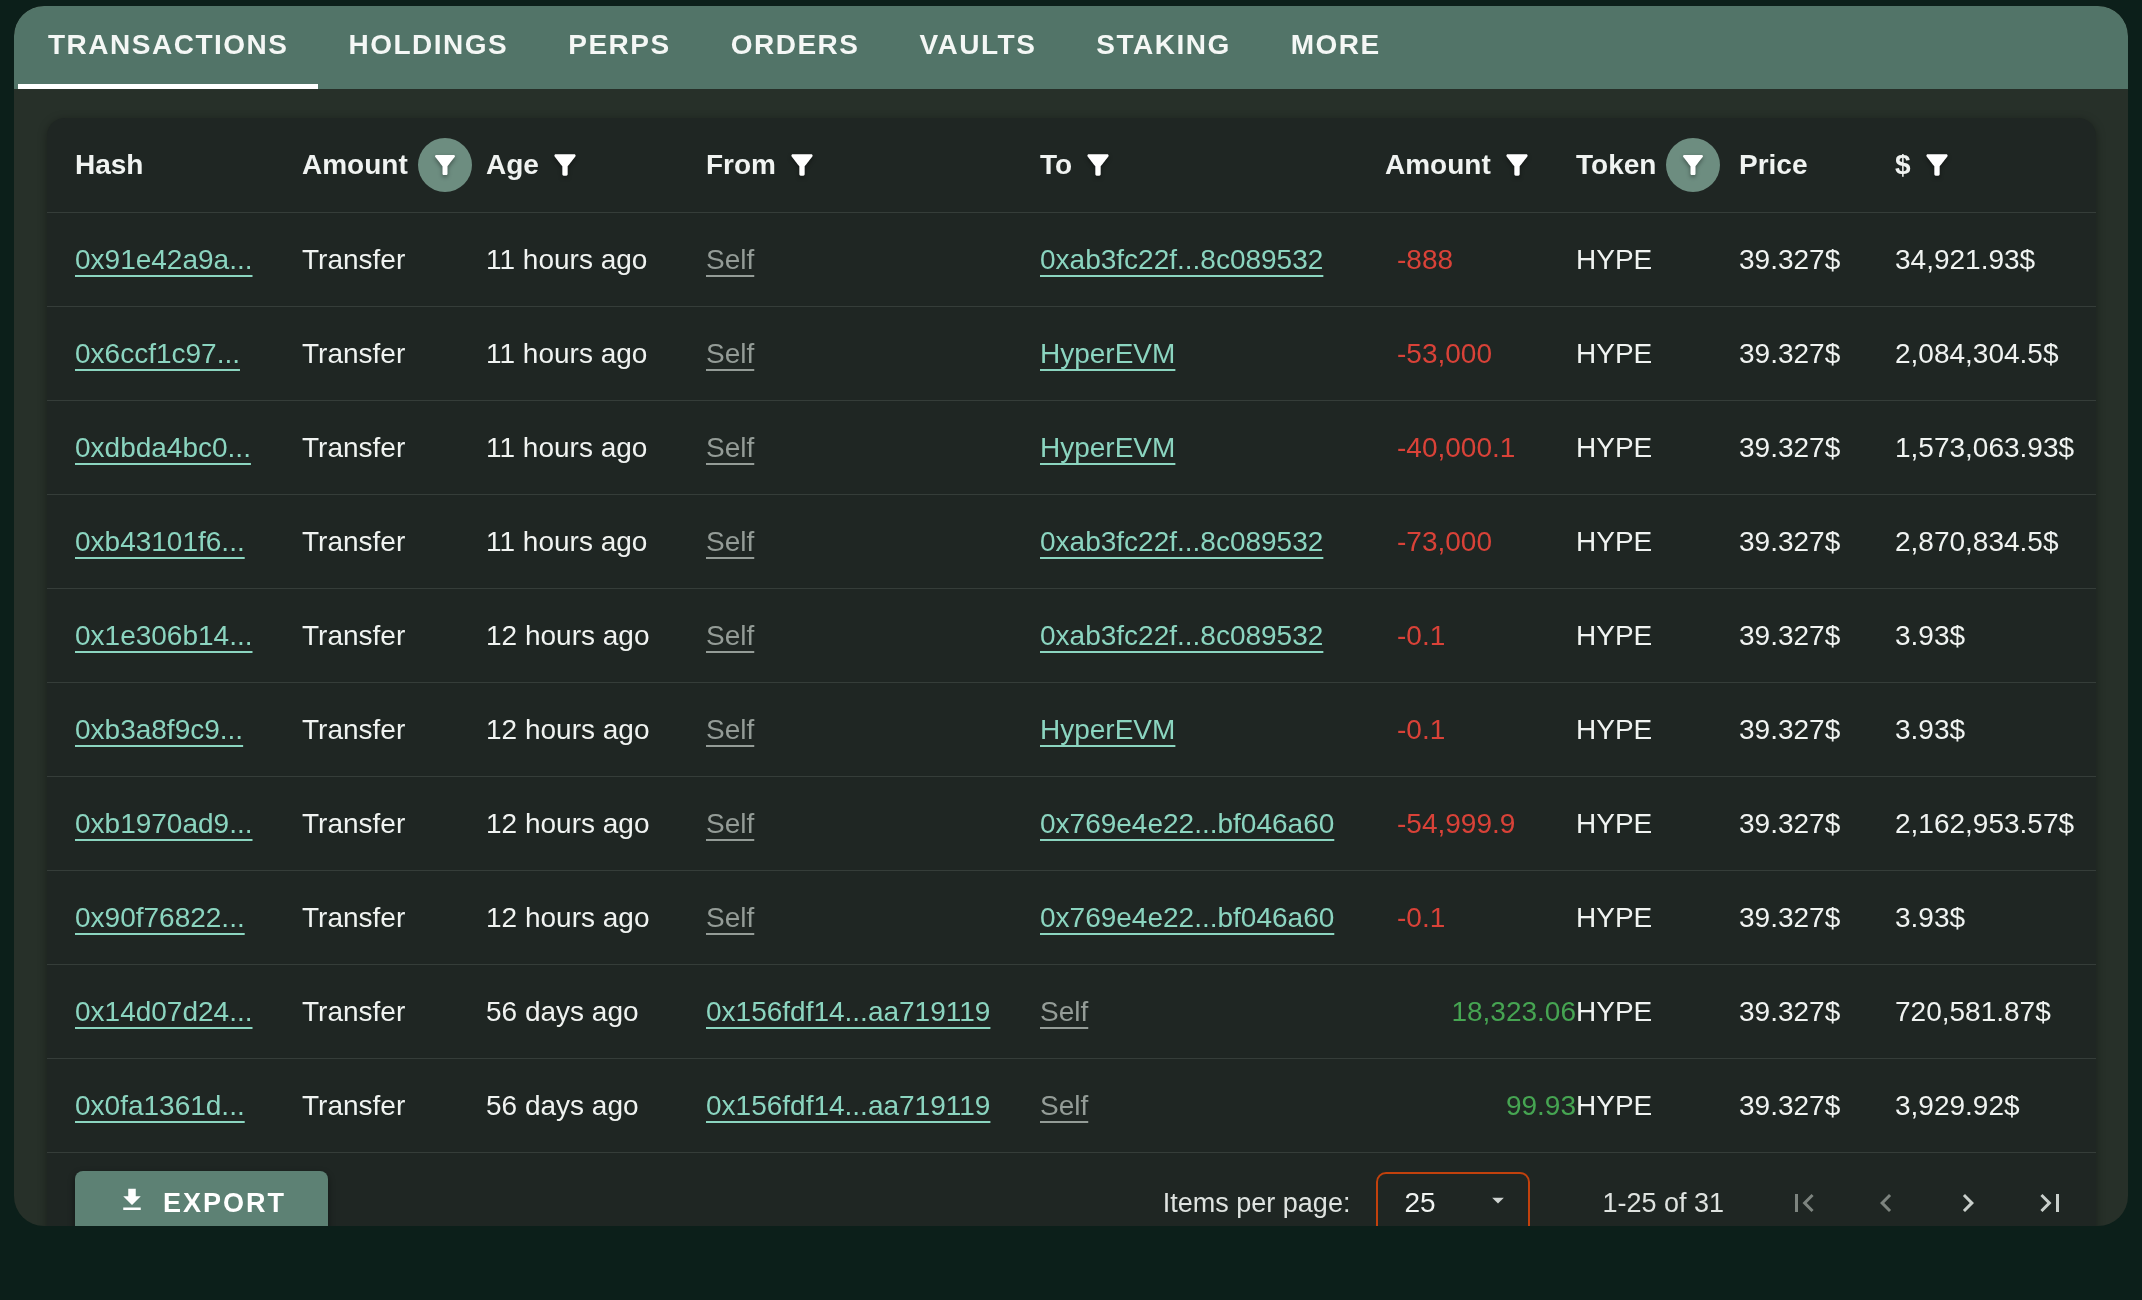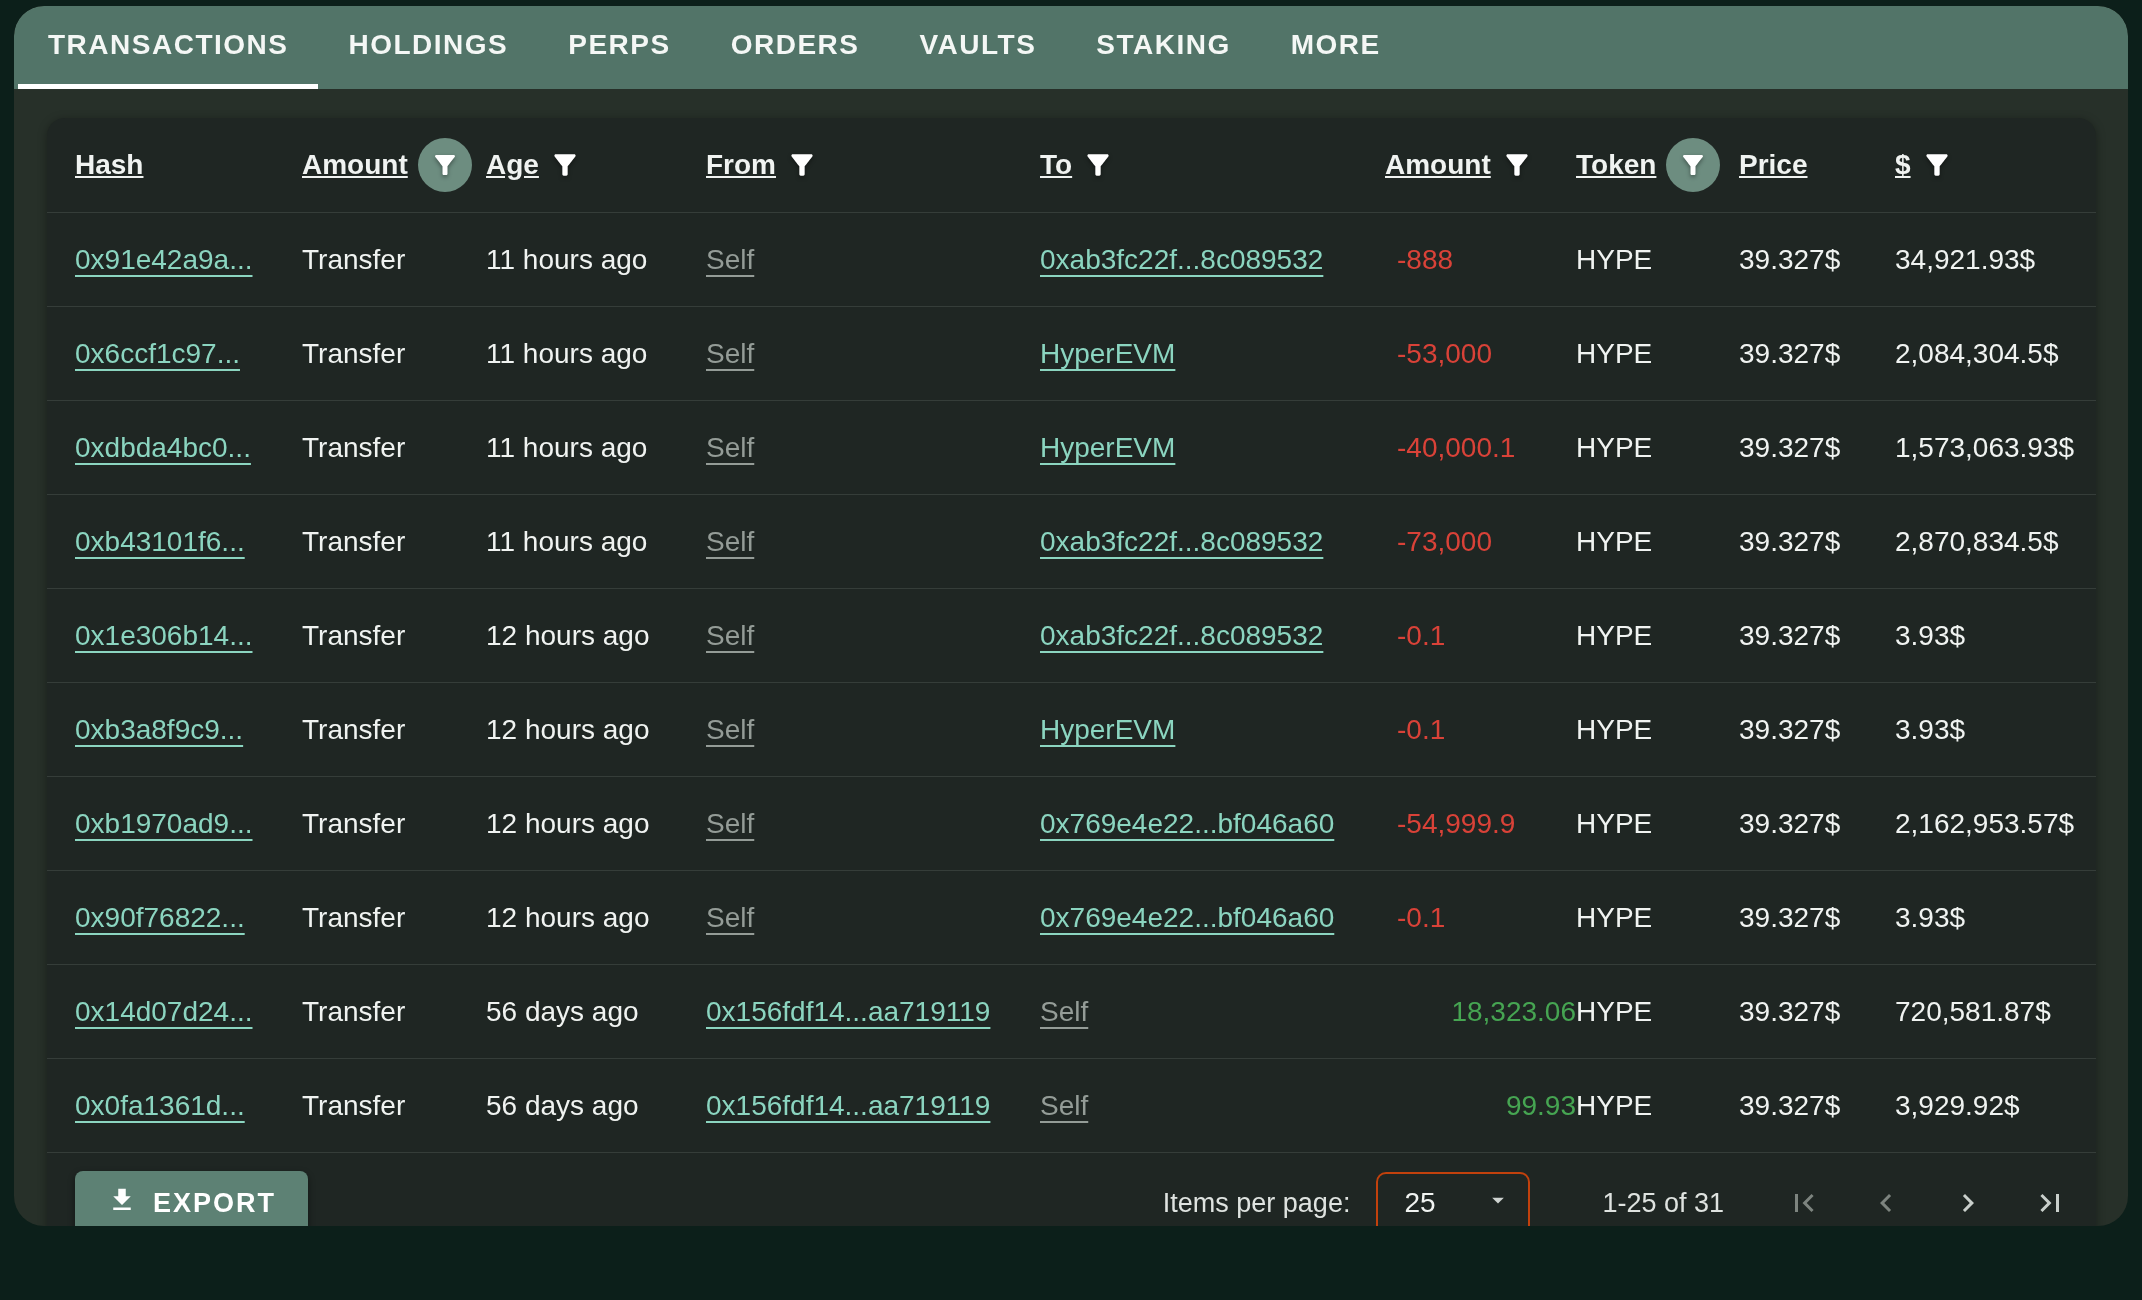--- a/index.html
+++ b/index.html
@@ -54,7 +54,7 @@
     padding:0 28px;
     height:94px;
   }
-  .thead { height:94px; font-weight:700; font-size:28px;text-decoration:underline; }
+  .thead { height:94px; font-weight:700; font-size:28px; }
   .hcell { display:flex; align-items:center; gap:10px; }
   .funnel { width:32px; height:32px; flex:0 0 auto; cursor:pointer; }
   .funnel svg { width:100%; height:100%; fill:#ffffff; display:block; filter:drop-shadow(0 2px 2px rgba(0,0,0,.4)); }

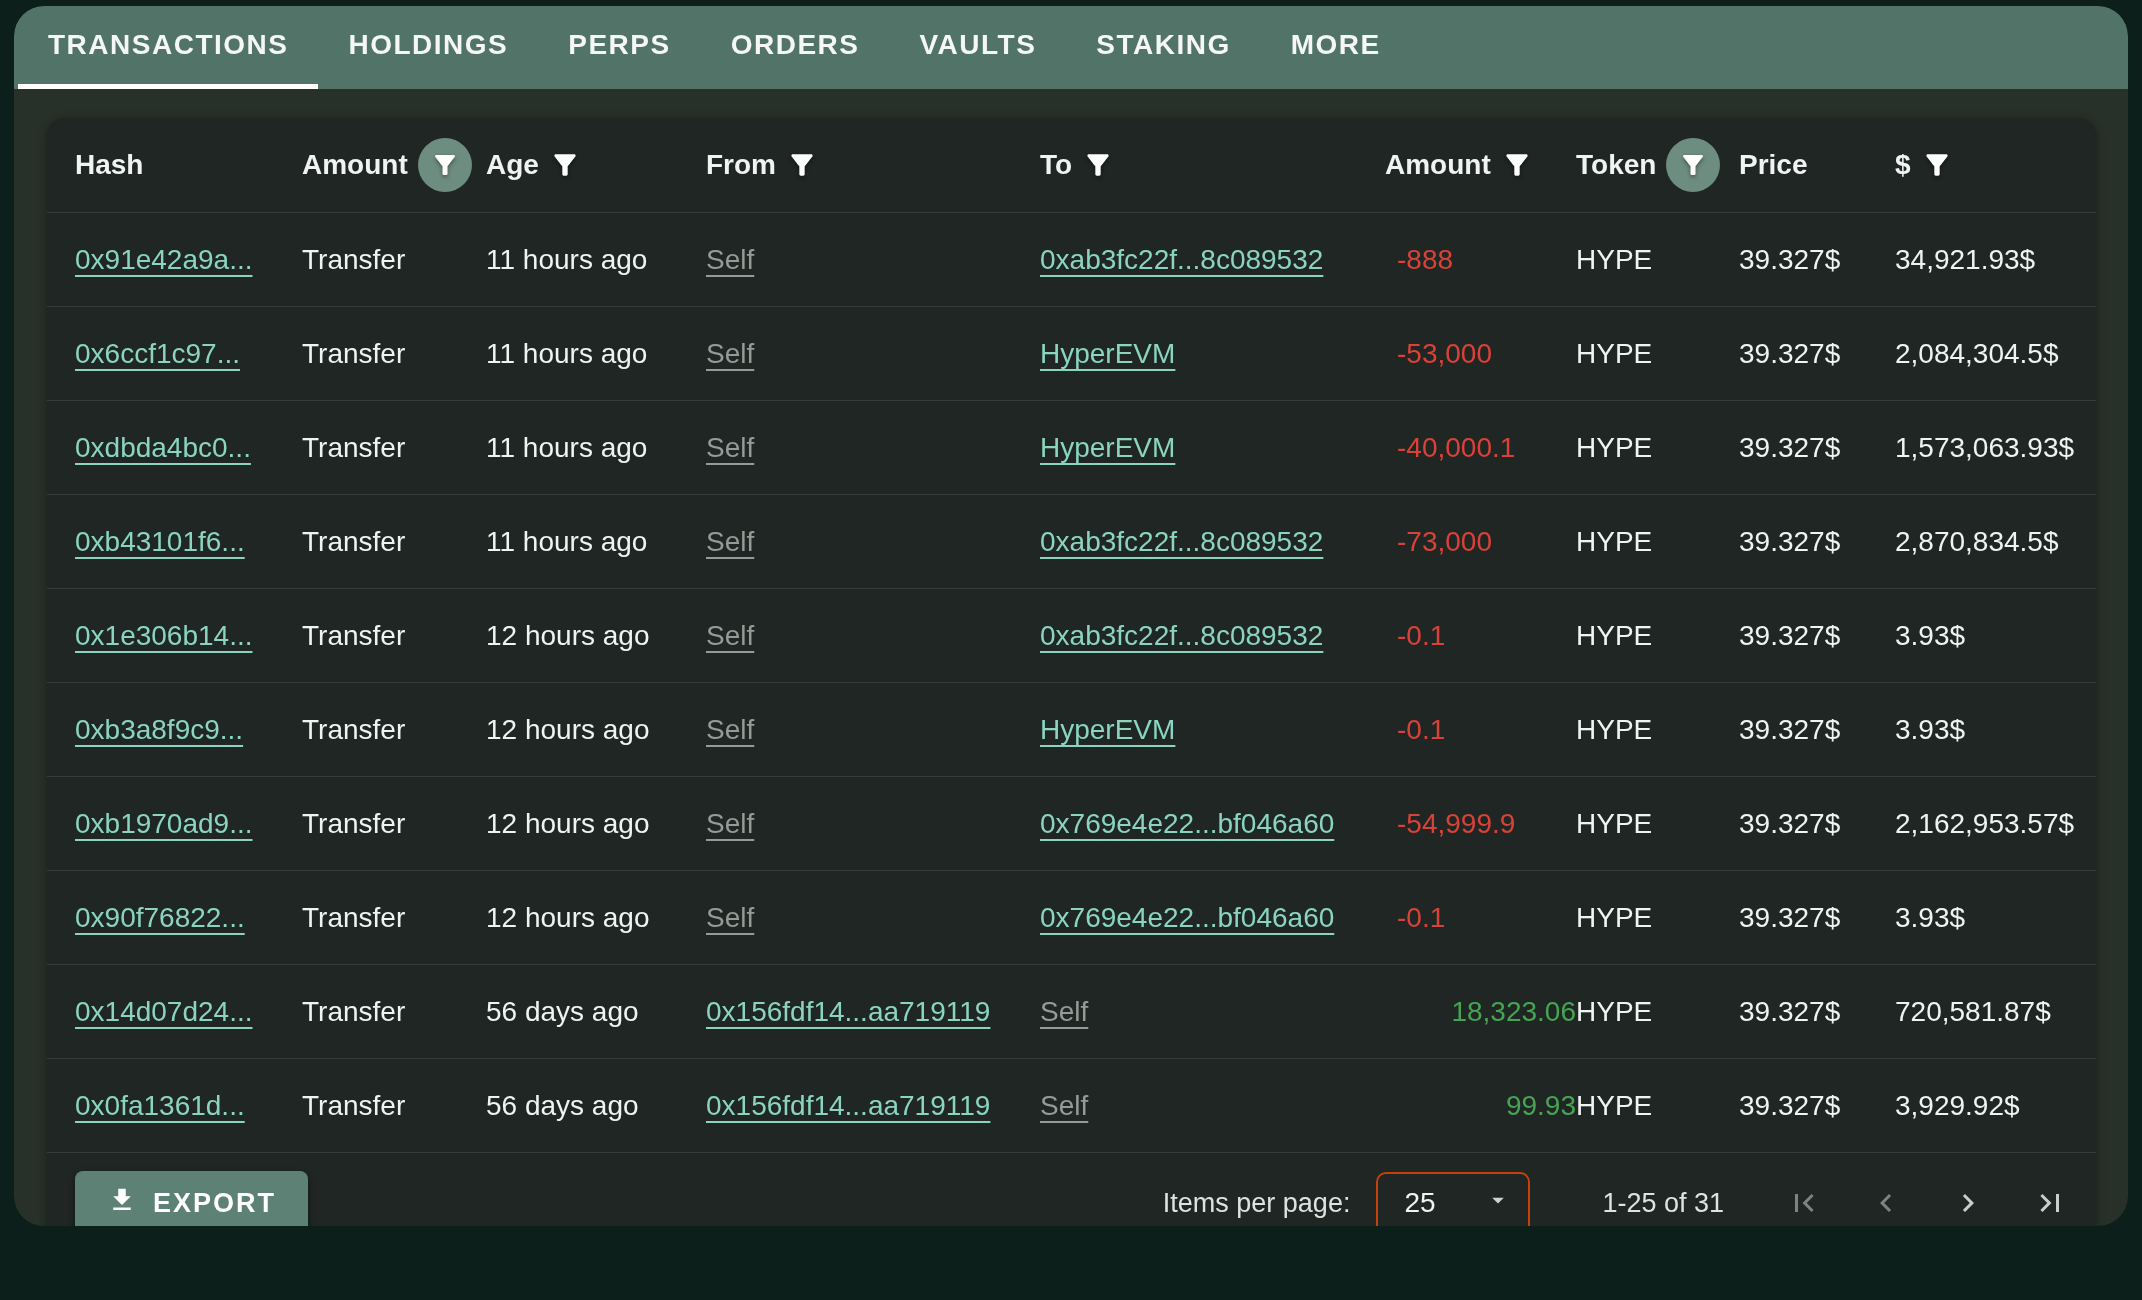--- a/index.html
+++ b/index.html
@@ -83,7 +83,7 @@
     display:flex; align-items:center; gap:16px;
     background:#5d8174;
     border:none; border-radius:8px;
-    height:64px; padding:0 32px;
+    height:64px; padding:0 42px;
     color:#ffffff;
     font-family:"Liberation Sans", sans-serif;
     font-size:27px; font-weight:700; letter-spacing:2px;

